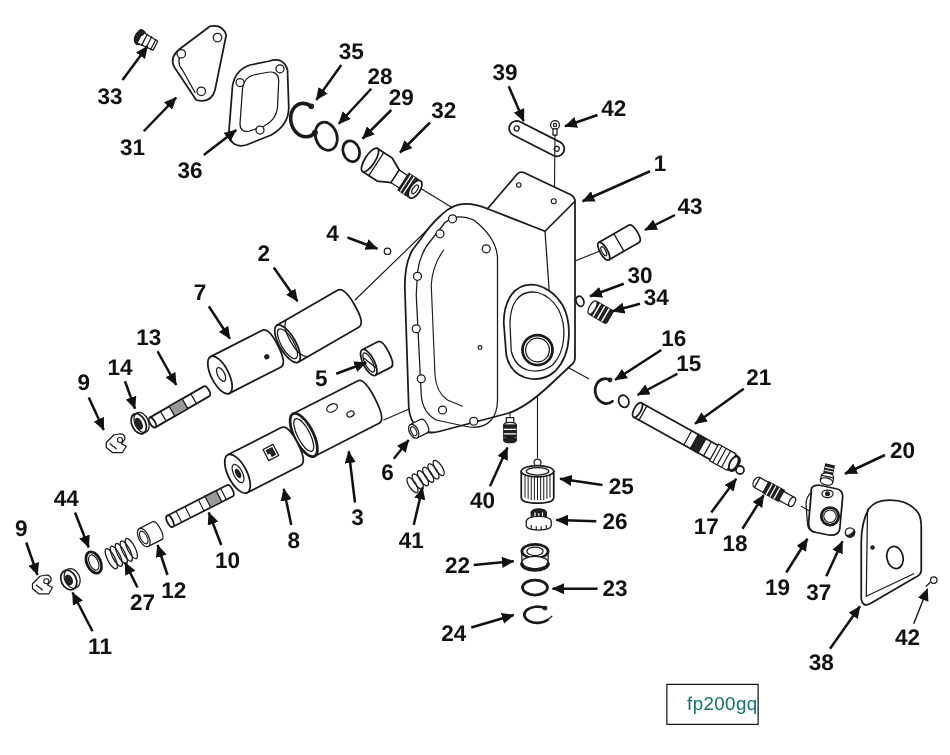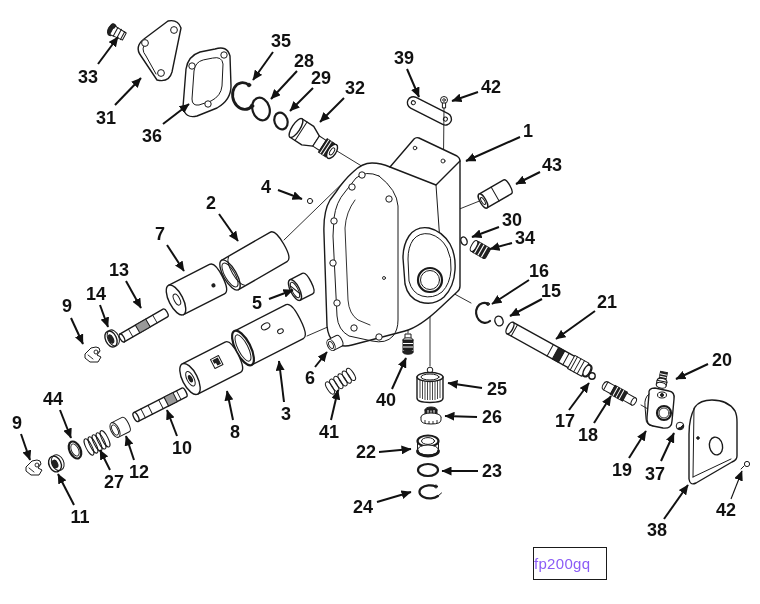--- a/index.html
+++ b/index.html
@@ -27,8 +27,8 @@
   .figcode {
     position:absolute; left:533px; top:547px; width:72px; height:31px;
     border:1.6px solid #1a1a1a; background:#fff;
-    display:flex; align-items:center; justify-content:flex-start;
-    font-size:15px; color:#8b5cf6; letter-spacing:0.3px;
+    display:flex; align-items:center; justify-content:flex-end;
+    font-size:15px; color:#0f766e; letter-spacing:0.3px;
   }
 </style>
 </head>

